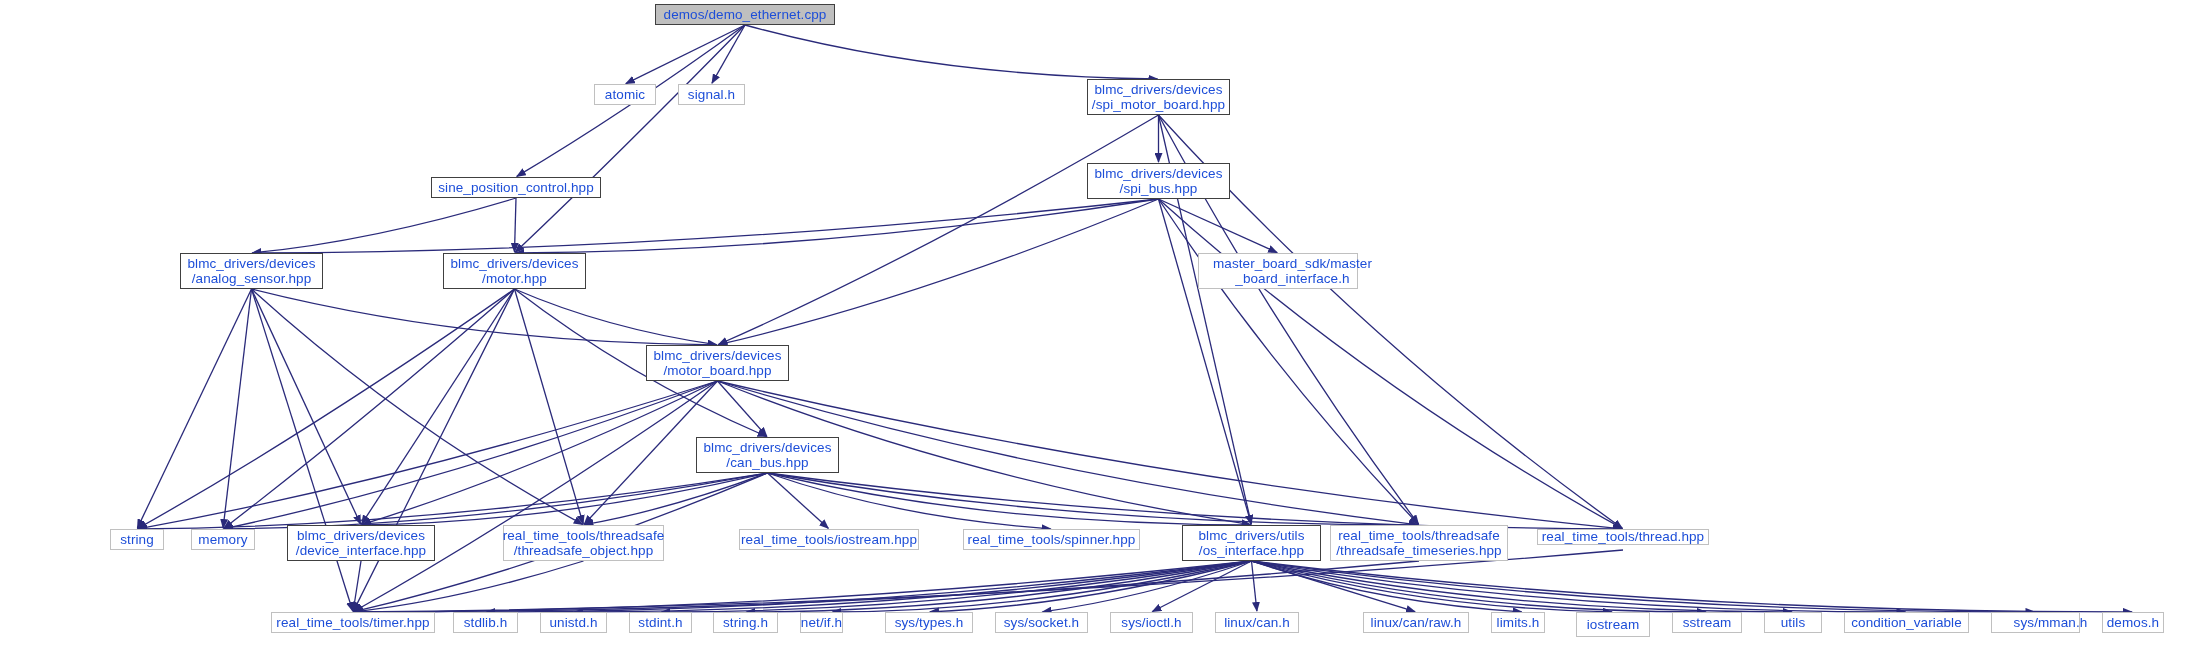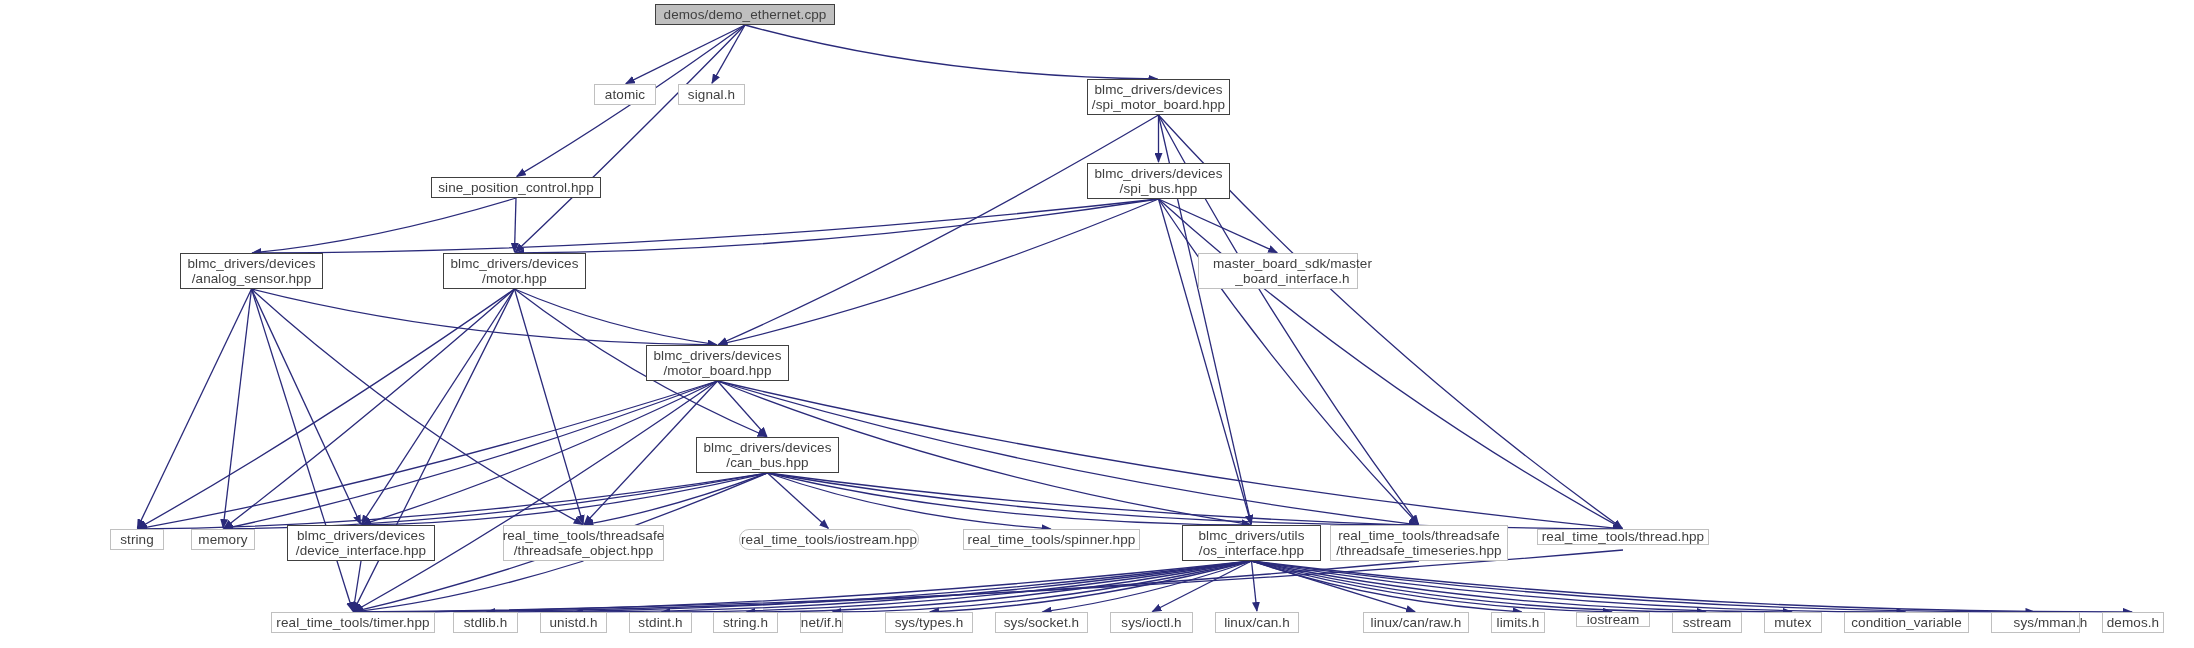--- a/index.html
+++ b/index.html
@@ -21,7 +21,7 @@
     text-align:left;
     font-size:13.5px;
     line-height:15.5px;
-    color:#404040;
+    color:#1d4ed8;
     background:#ffffff;
     border:1px solid #c0c0c0;
     white-space:pre;

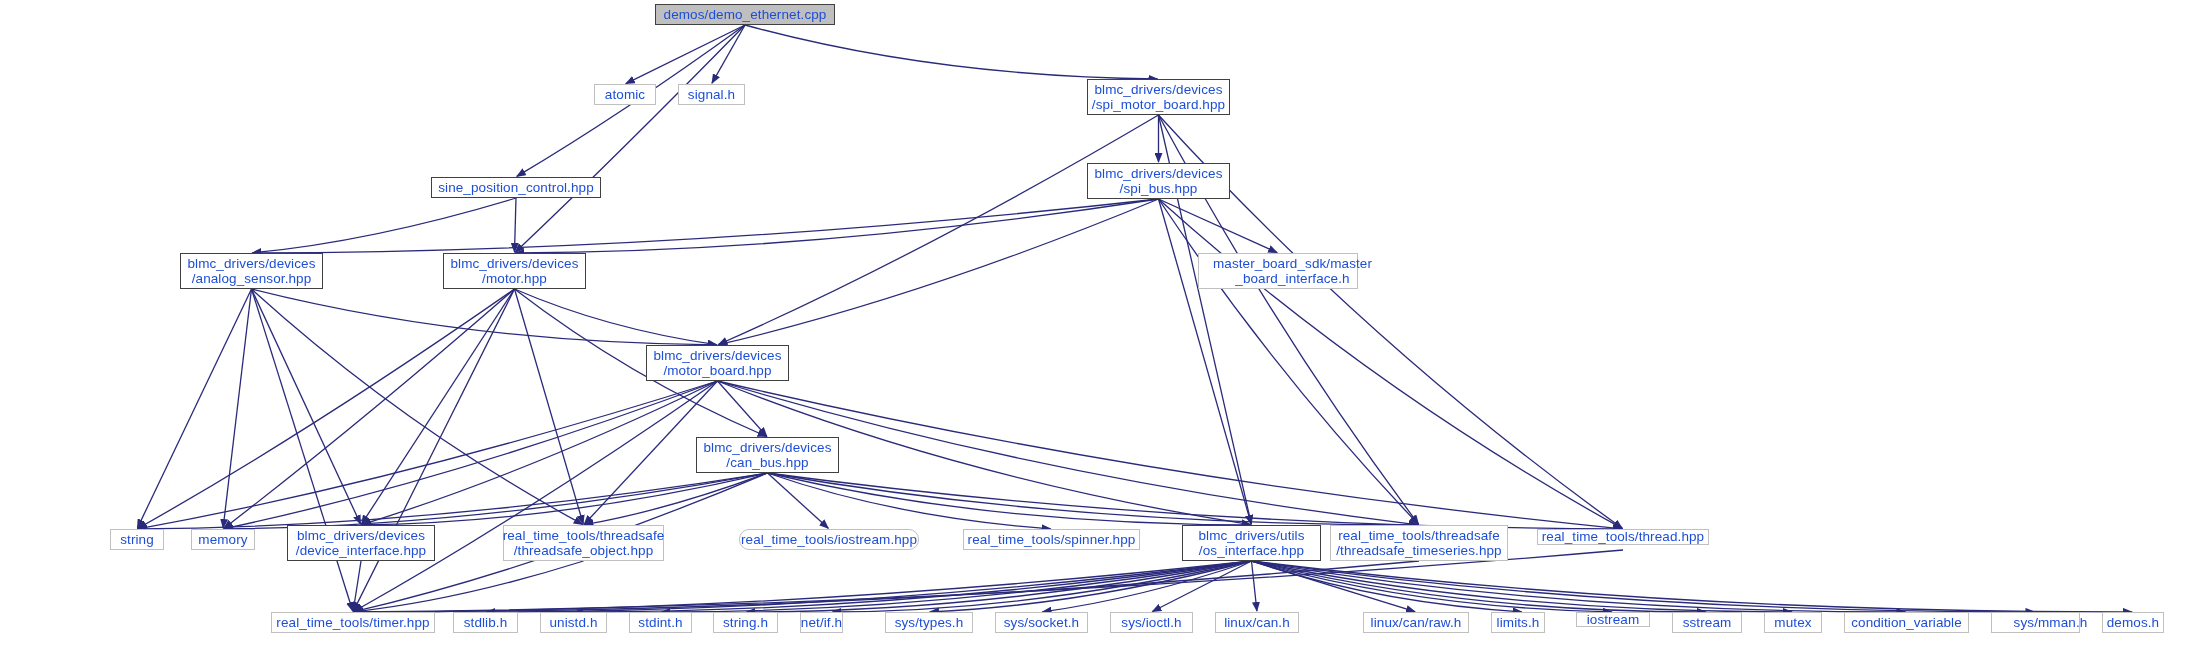--- a/index.html
+++ b/index.html
@@ -138,7 +138,7 @@
       <div class="node light" style="left: 191px; top: 529px; width: 64px; height: 21px;"><span>memory</span></div>
       <div class="node strong" style="left: 287px; top: 525px; width: 148px; height: 36px;"><span>blmc_drivers/devices</span><span>/device_interface.hpp</span></div>
       <div class="node light" style="left: 503px; top: 525px; width: 161px; height: 36px;"><span>real_time_tools/threadsafe</span><span>/threadsafe_object.hpp</span></div>
-      <div class="node light" style="left: 739px; top: 529px; width: 180px; height: 21px; border-radius: 10px;"><span>real_time_tools/iostream.hpp</span></div>
+      <div class="node light" style="left: 739px; top: 529px; width: 180px; height: 21px;"><span>real_time_tools/iostream.hpp</span></div>
       <div class="node light" style="left: 963px; top: 529px; width: 177px; height: 21px;"><span>real_time_tools/spinner.hpp</span></div>
       <div class="node strong" style="left: 1182px; top: 525px; width: 139px; height: 36px;"><span>blmc_drivers/utils</span><span>/os_interface.hpp</span></div>
       <div class="node light" style="left: 1330px; top: 525px; width: 178px; height: 36px;"><span>real_time_tools/threadsafe</span><span>/threadsafe_timeseries.hpp</span></div>

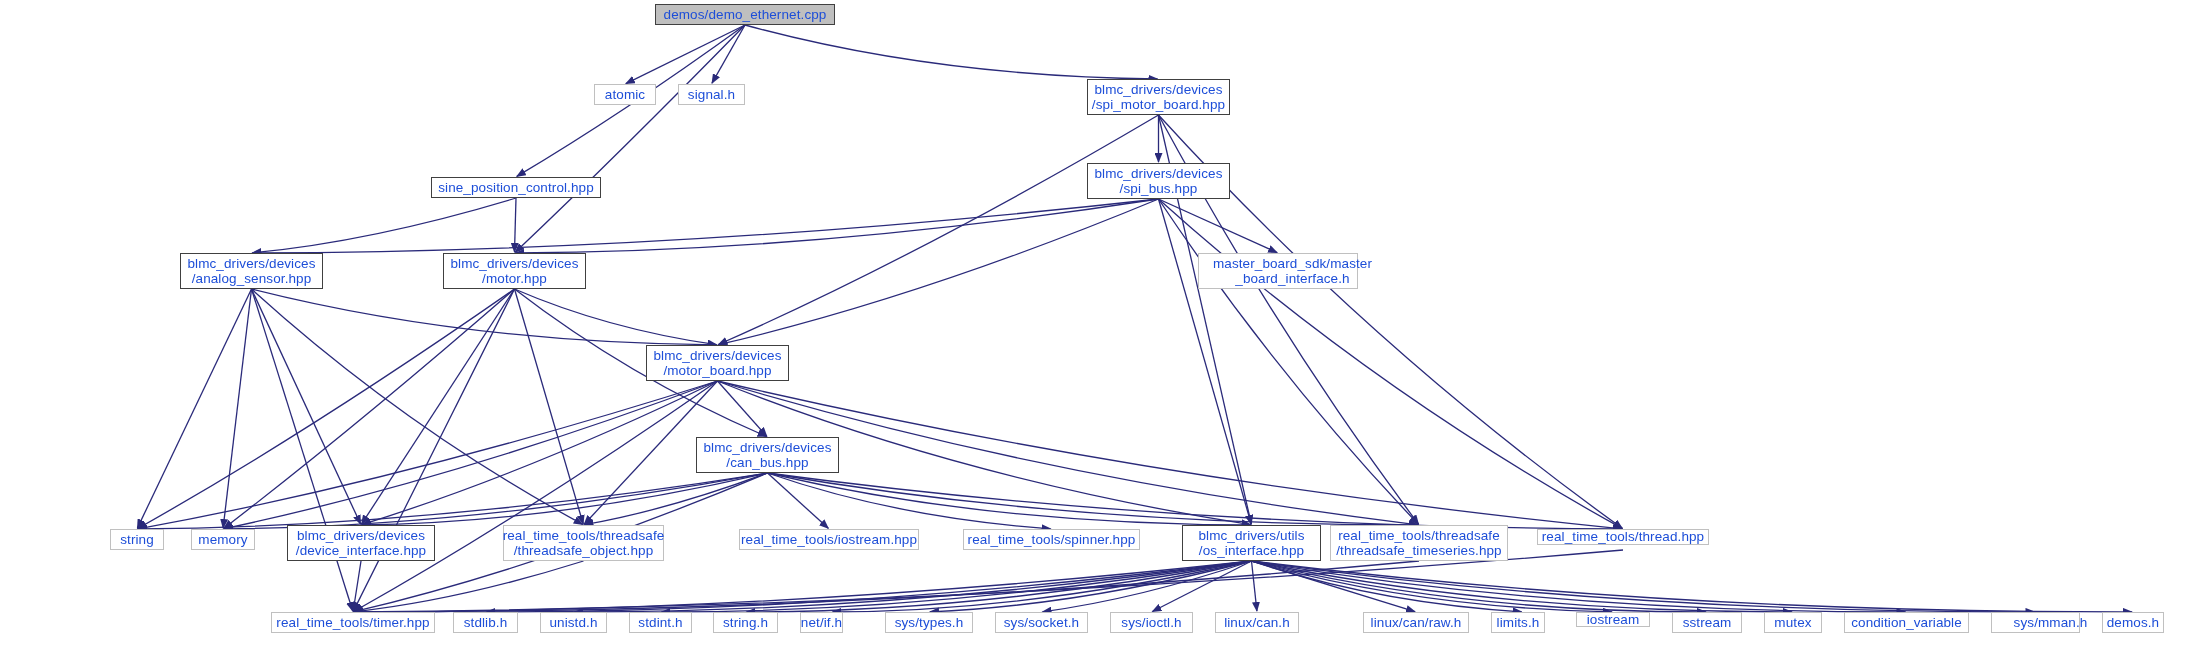--- a/index.html
+++ b/index.html
@@ -155,7 +155,7 @@
       <div class="node light" style="left: 1215px; top: 612px; width: 84px; height: 21px;"><span>linux/can.h</span></div>
       <div class="node light" style="left: 1363px; top: 612px; width: 106px; height: 21px;"><span>linux/can/raw.h</span></div>
       <div class="node light" style="left: 1491px; top: 612px; width: 54px; height: 21px;"><span>limits.h</span></div>
-      <div class="node light" style="left: 1576px; top: 612px; width: 74px; height: 15px;"><span>iostream</span></div>
+      <div class="node light" style="left: 1576px; top: 612px; width: 74px; height: 25px;"><span>iostream</span></div>
       <div class="node light" style="left: 1672px; top: 612px; width: 70px; height: 21px;"><span>sstream</span></div>
       <div class="node light" style="left: 1764px; top: 612px; width: 58px; height: 21px;"><span>mutex</span></div>
       <div class="node light" style="left: 1844px; top: 612px; width: 125px; height: 21px;"><span>condition_variable</span></div>

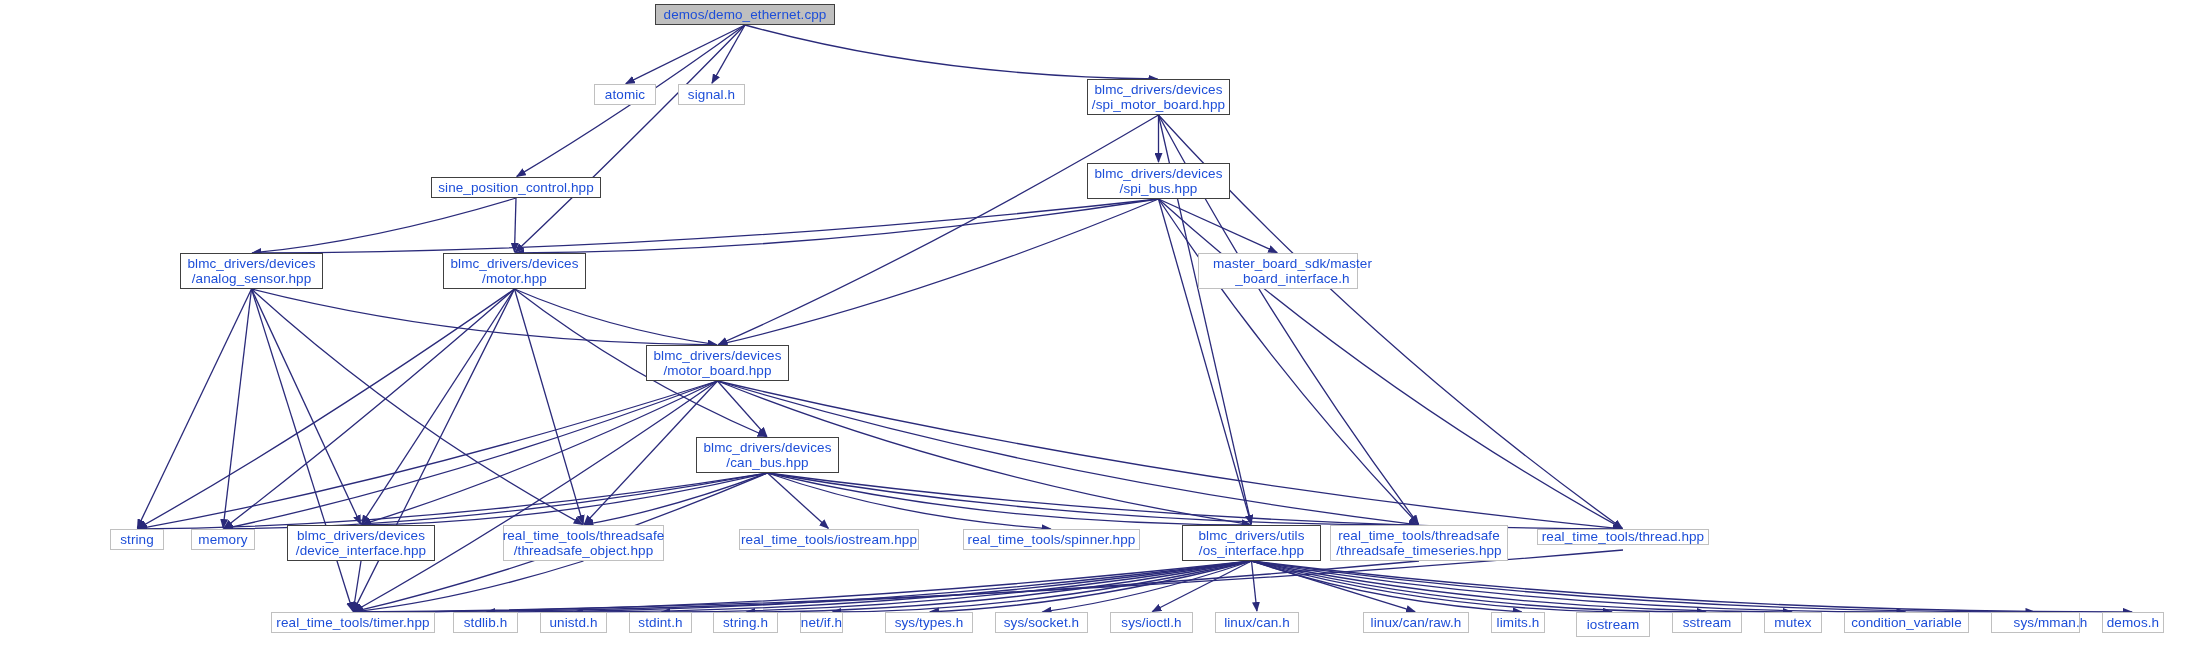--- a/index.html
+++ b/index.html
@@ -157,7 +157,7 @@
       <div class="node light" style="left: 1491px; top: 612px; width: 54px; height: 21px;"><span>limits.h</span></div>
       <div class="node light" style="left: 1576px; top: 612px; width: 74px; height: 25px;"><span>iostream</span></div>
       <div class="node light" style="left: 1672px; top: 612px; width: 70px; height: 21px;"><span>sstream</span></div>
-      <div class="node light" style="left: 1764px; top: 612px; width: 58px; height: 21px;"><span>mutex</span></div>
+      <div class="node light" style="left: 1764px; top: 612px; width: 58px; height: 21px;"><span>utils</span></div>
       <div class="node light" style="left: 1844px; top: 612px; width: 125px; height: 21px;"><span>condition_variable</span></div>
       <div class="node light" style="left: 1991px; top: 612px; width: 89px; height: 21px; padding-left: 30px;"><span>sys/mman.h</span></div>
       <div class="node light" style="left: 2102px; top: 612px; width: 62px; height: 21px;"><span>demos.h</span></div>

